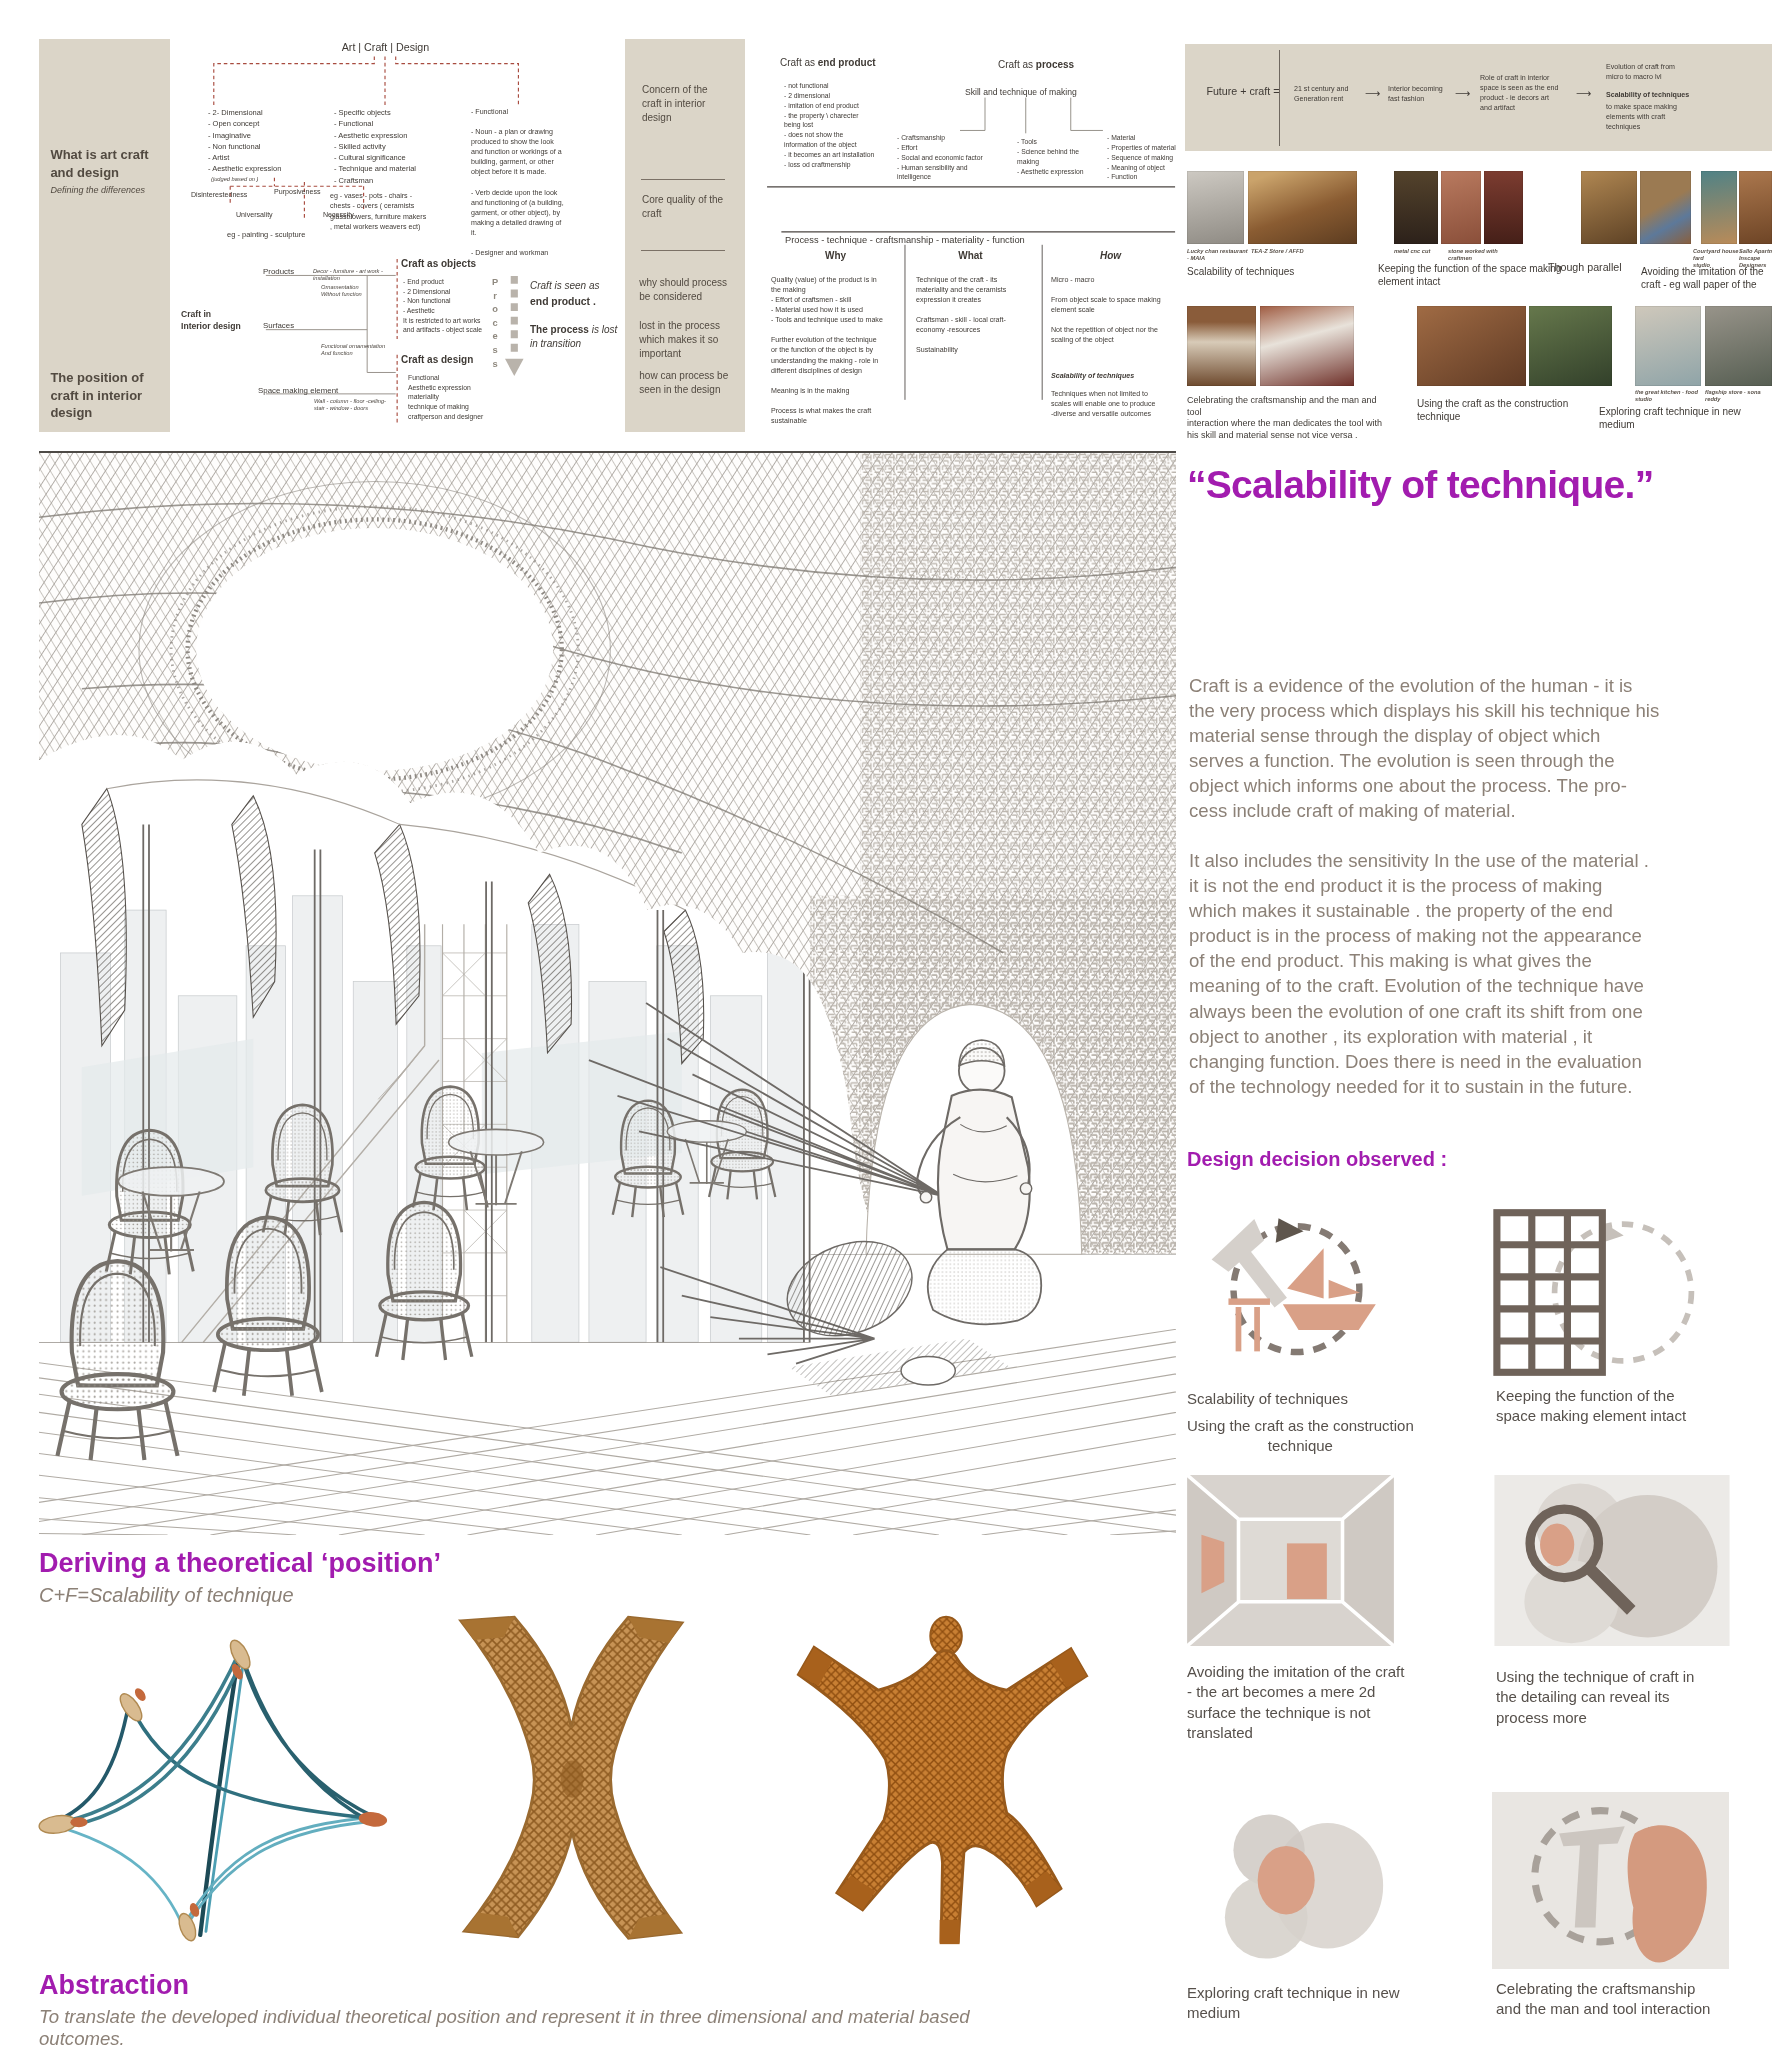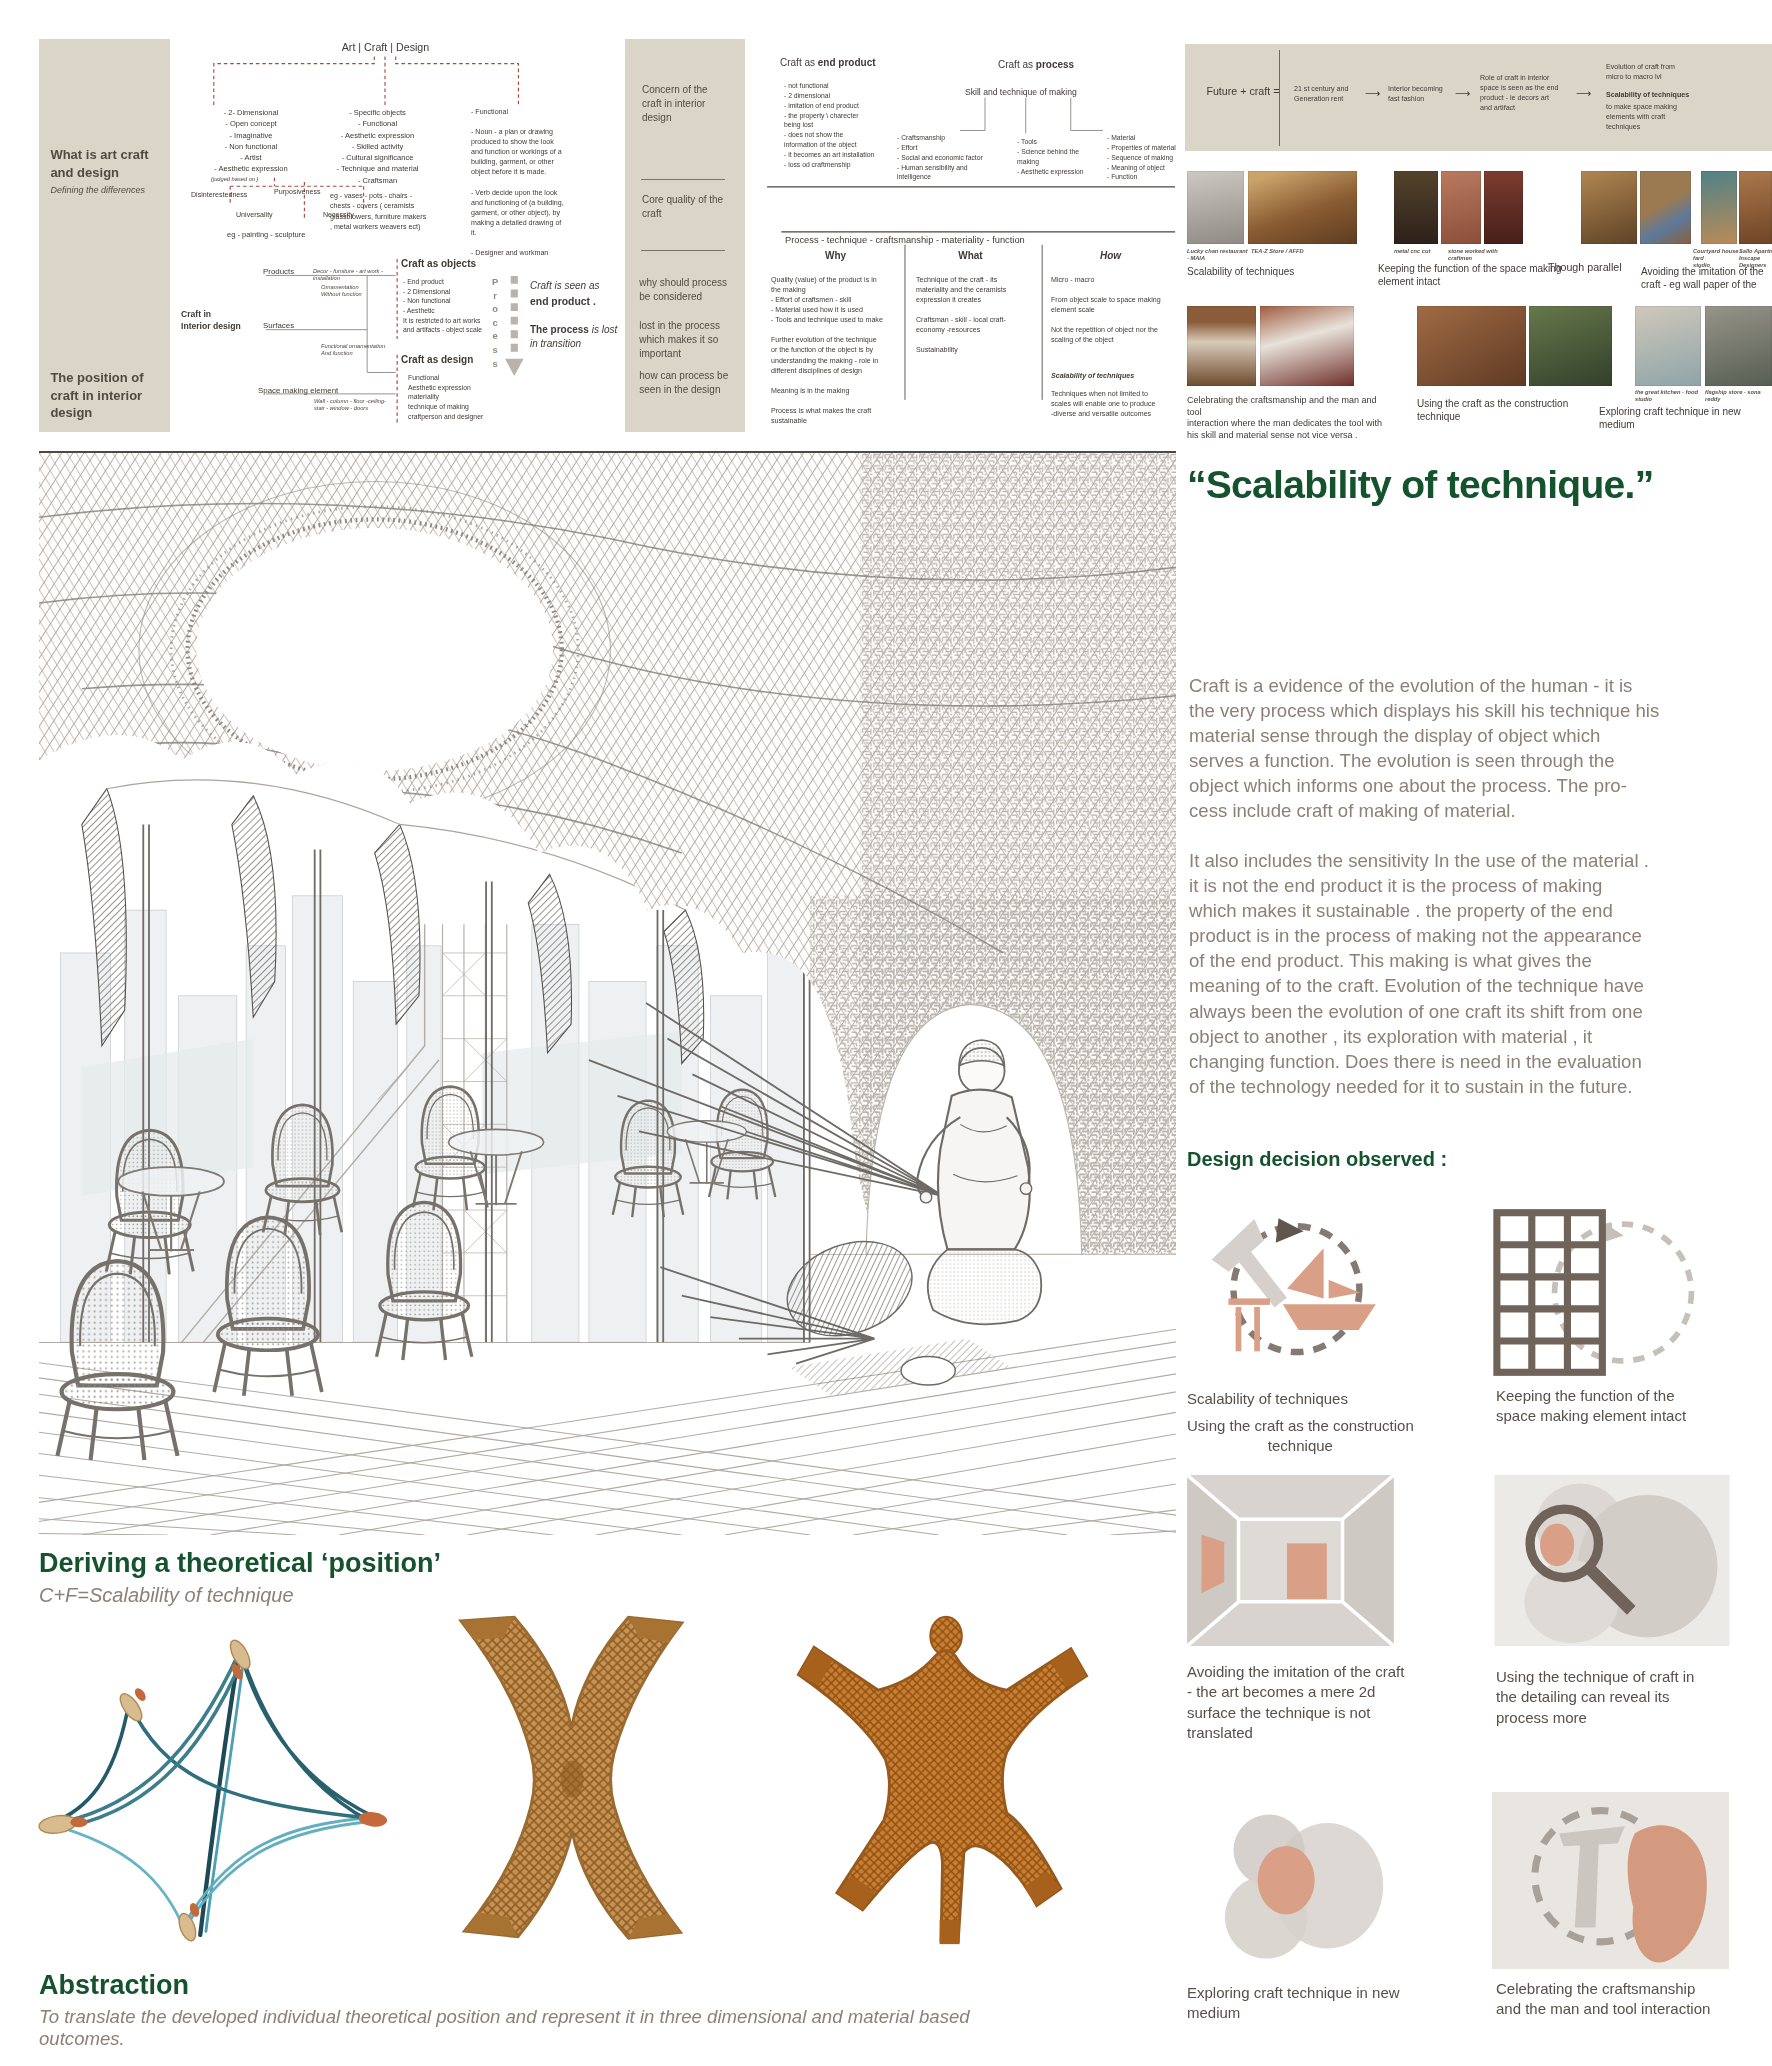--- a/index.html
+++ b/index.html
@@ -20,7 +20,7 @@
   .galcap{font-size:10px;color:#3f3a35;line-height:1.3;}
   .cellhead{font-size:10px;font-weight:bold;color:#3f3a35;}
   .cell{font-size:7.1px;line-height:1.42;color:#3f3a35;}
-  .flow-list{font-size:7.5px;line-height:1.5;color:#3f3a35;text-align:center;}
+  .flow-list{font-size:7.5px;line-height:1.5;color:#3f3a35;}
   .tiny{font-size:5.7px;font-style:italic;color:#4a443e;line-height:1.3;}
   .dec-cap{font-size:15px;line-height:1.35;color:#56504b;}
   .vert{writing-mode:vertical-lr;text-orientation:upright;letter-spacing:3.6px;

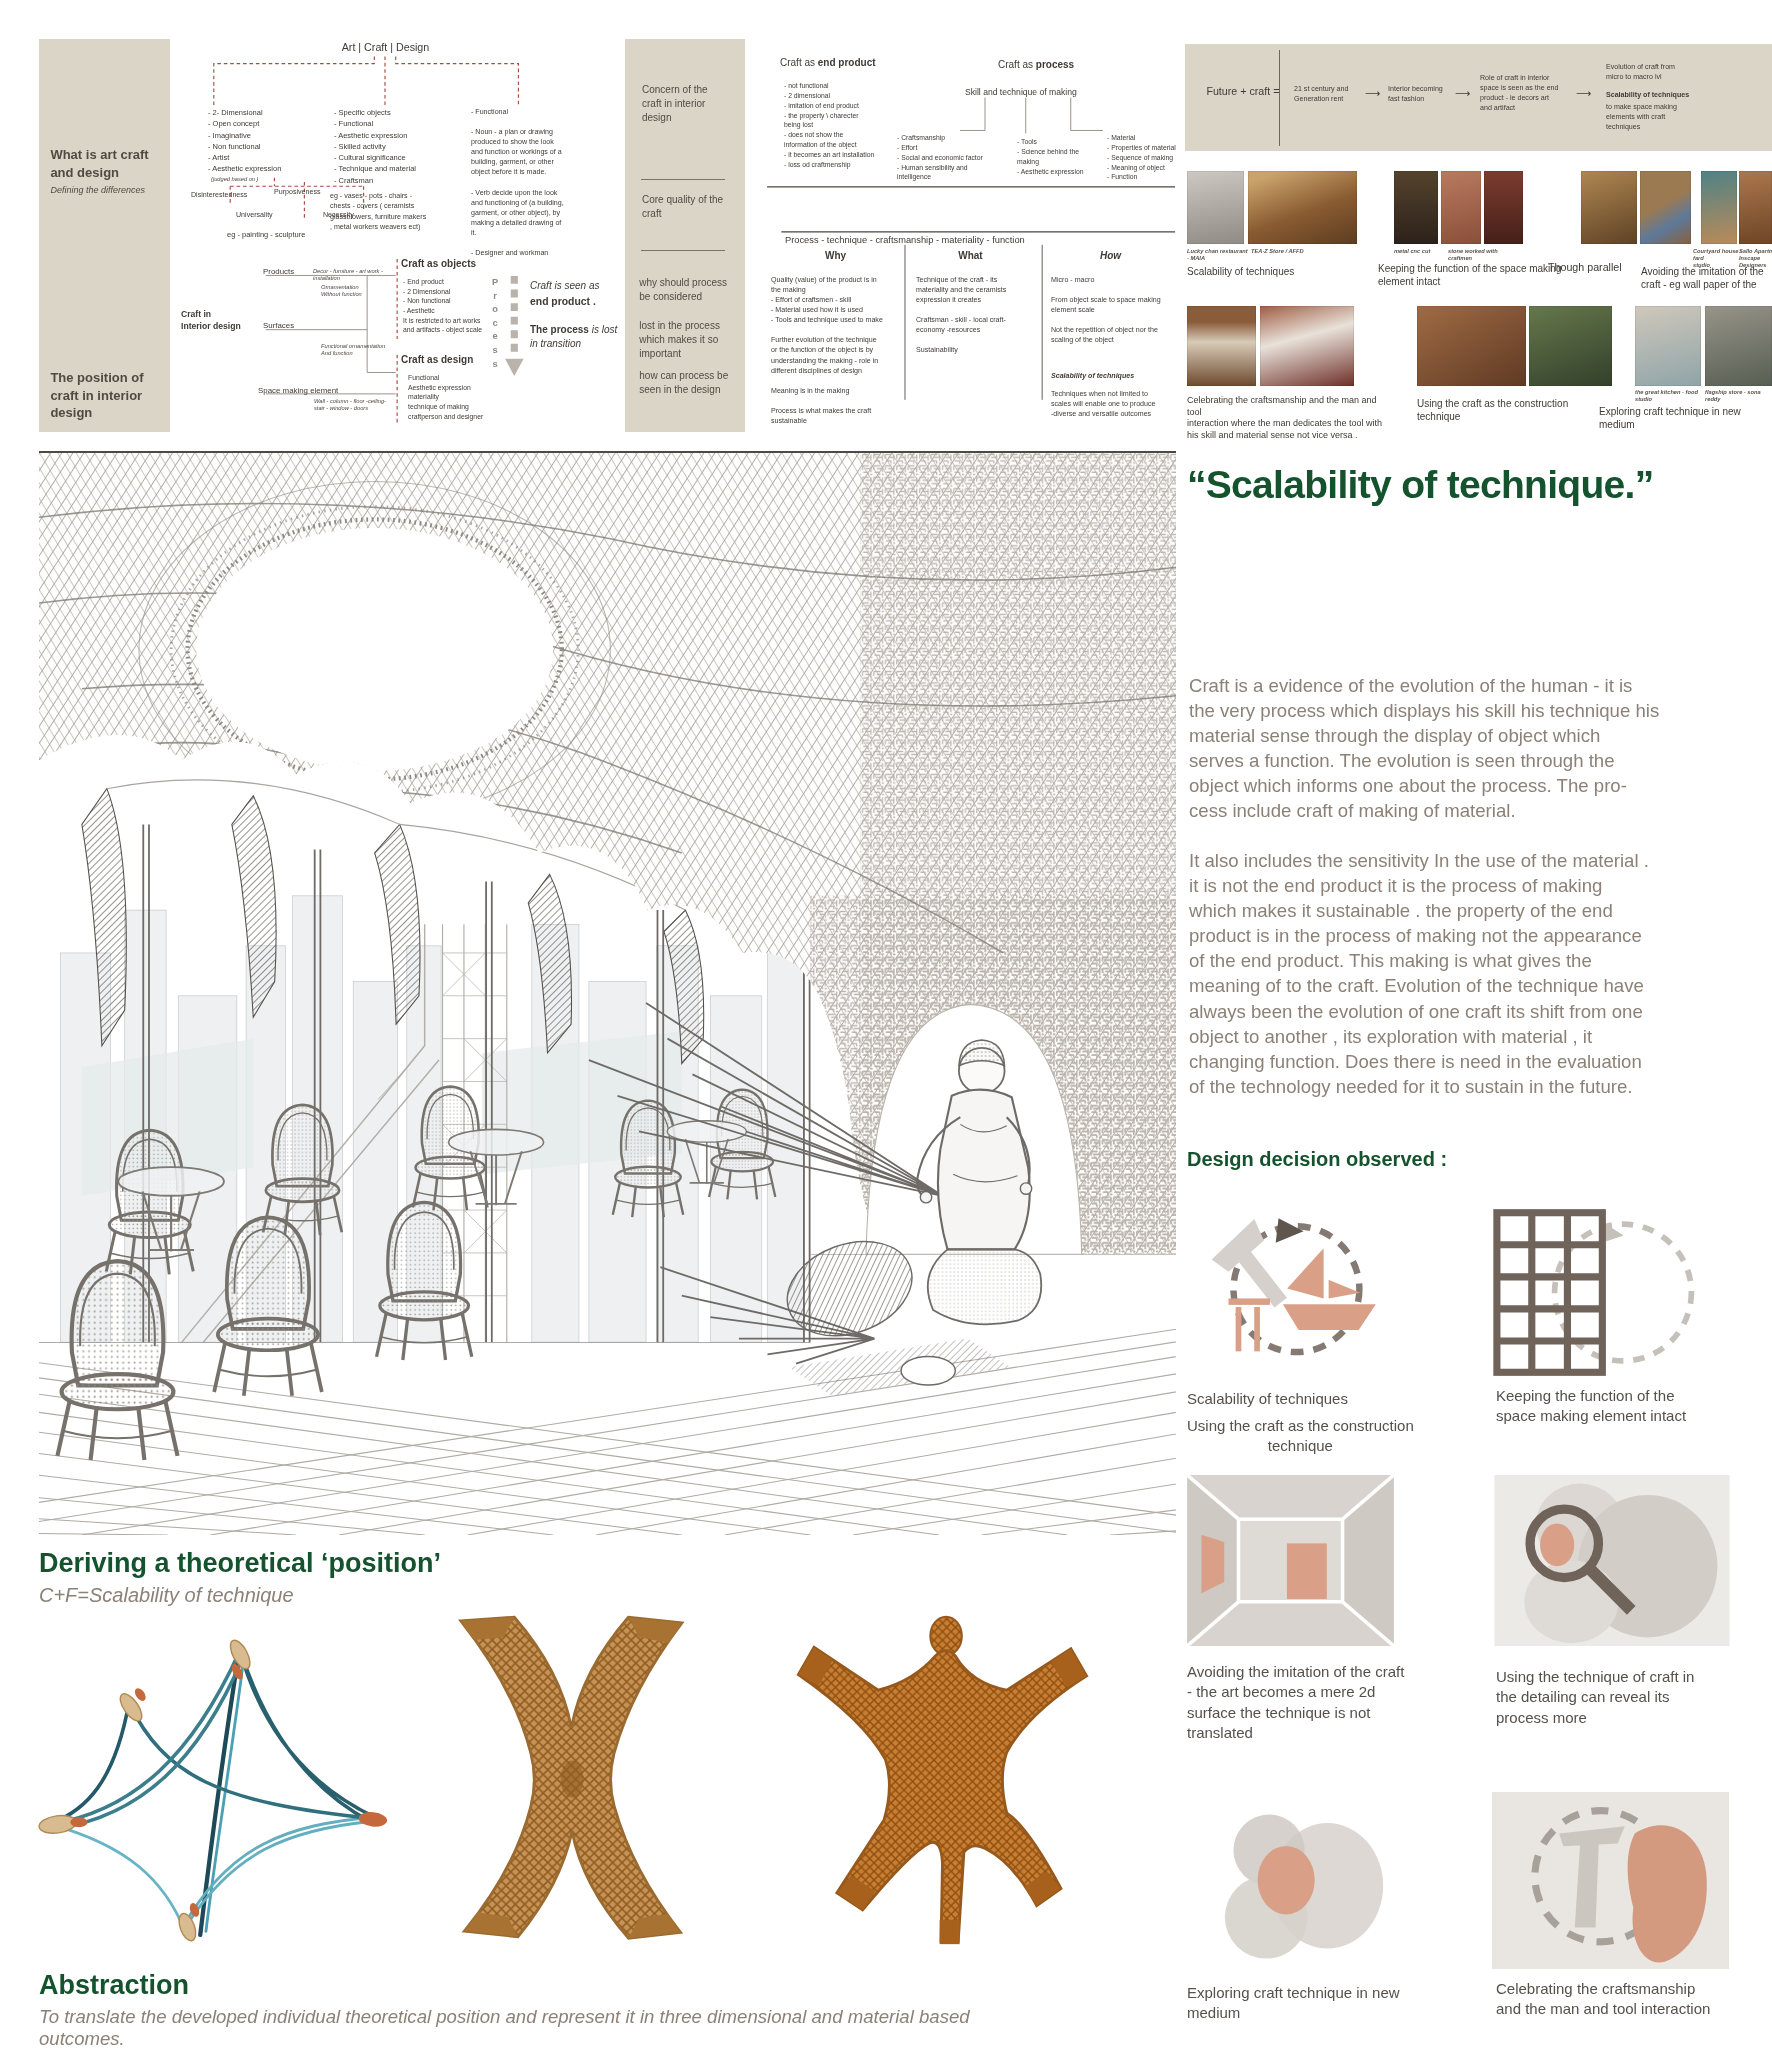--- a/index.html
+++ b/index.html
@@ -13,7 +13,7 @@
   .beige{background:#dbd5c8;}
   .c-strip{color:#524a41;}
   .c-dark{color:#3f3a35;}
-  .c-head{color:#14532d;}
+  .c-head{color:#a21caf;}
   .c-body{color:#8c8177;}
   .tile{position:absolute;box-shadow:inset 0 0 0 0.7px rgba(0,0,0,.10);}
   .thumbcap{font-size:5.7px;font-style:italic;font-weight:bold;color:#5a524a;line-height:1.25;}

